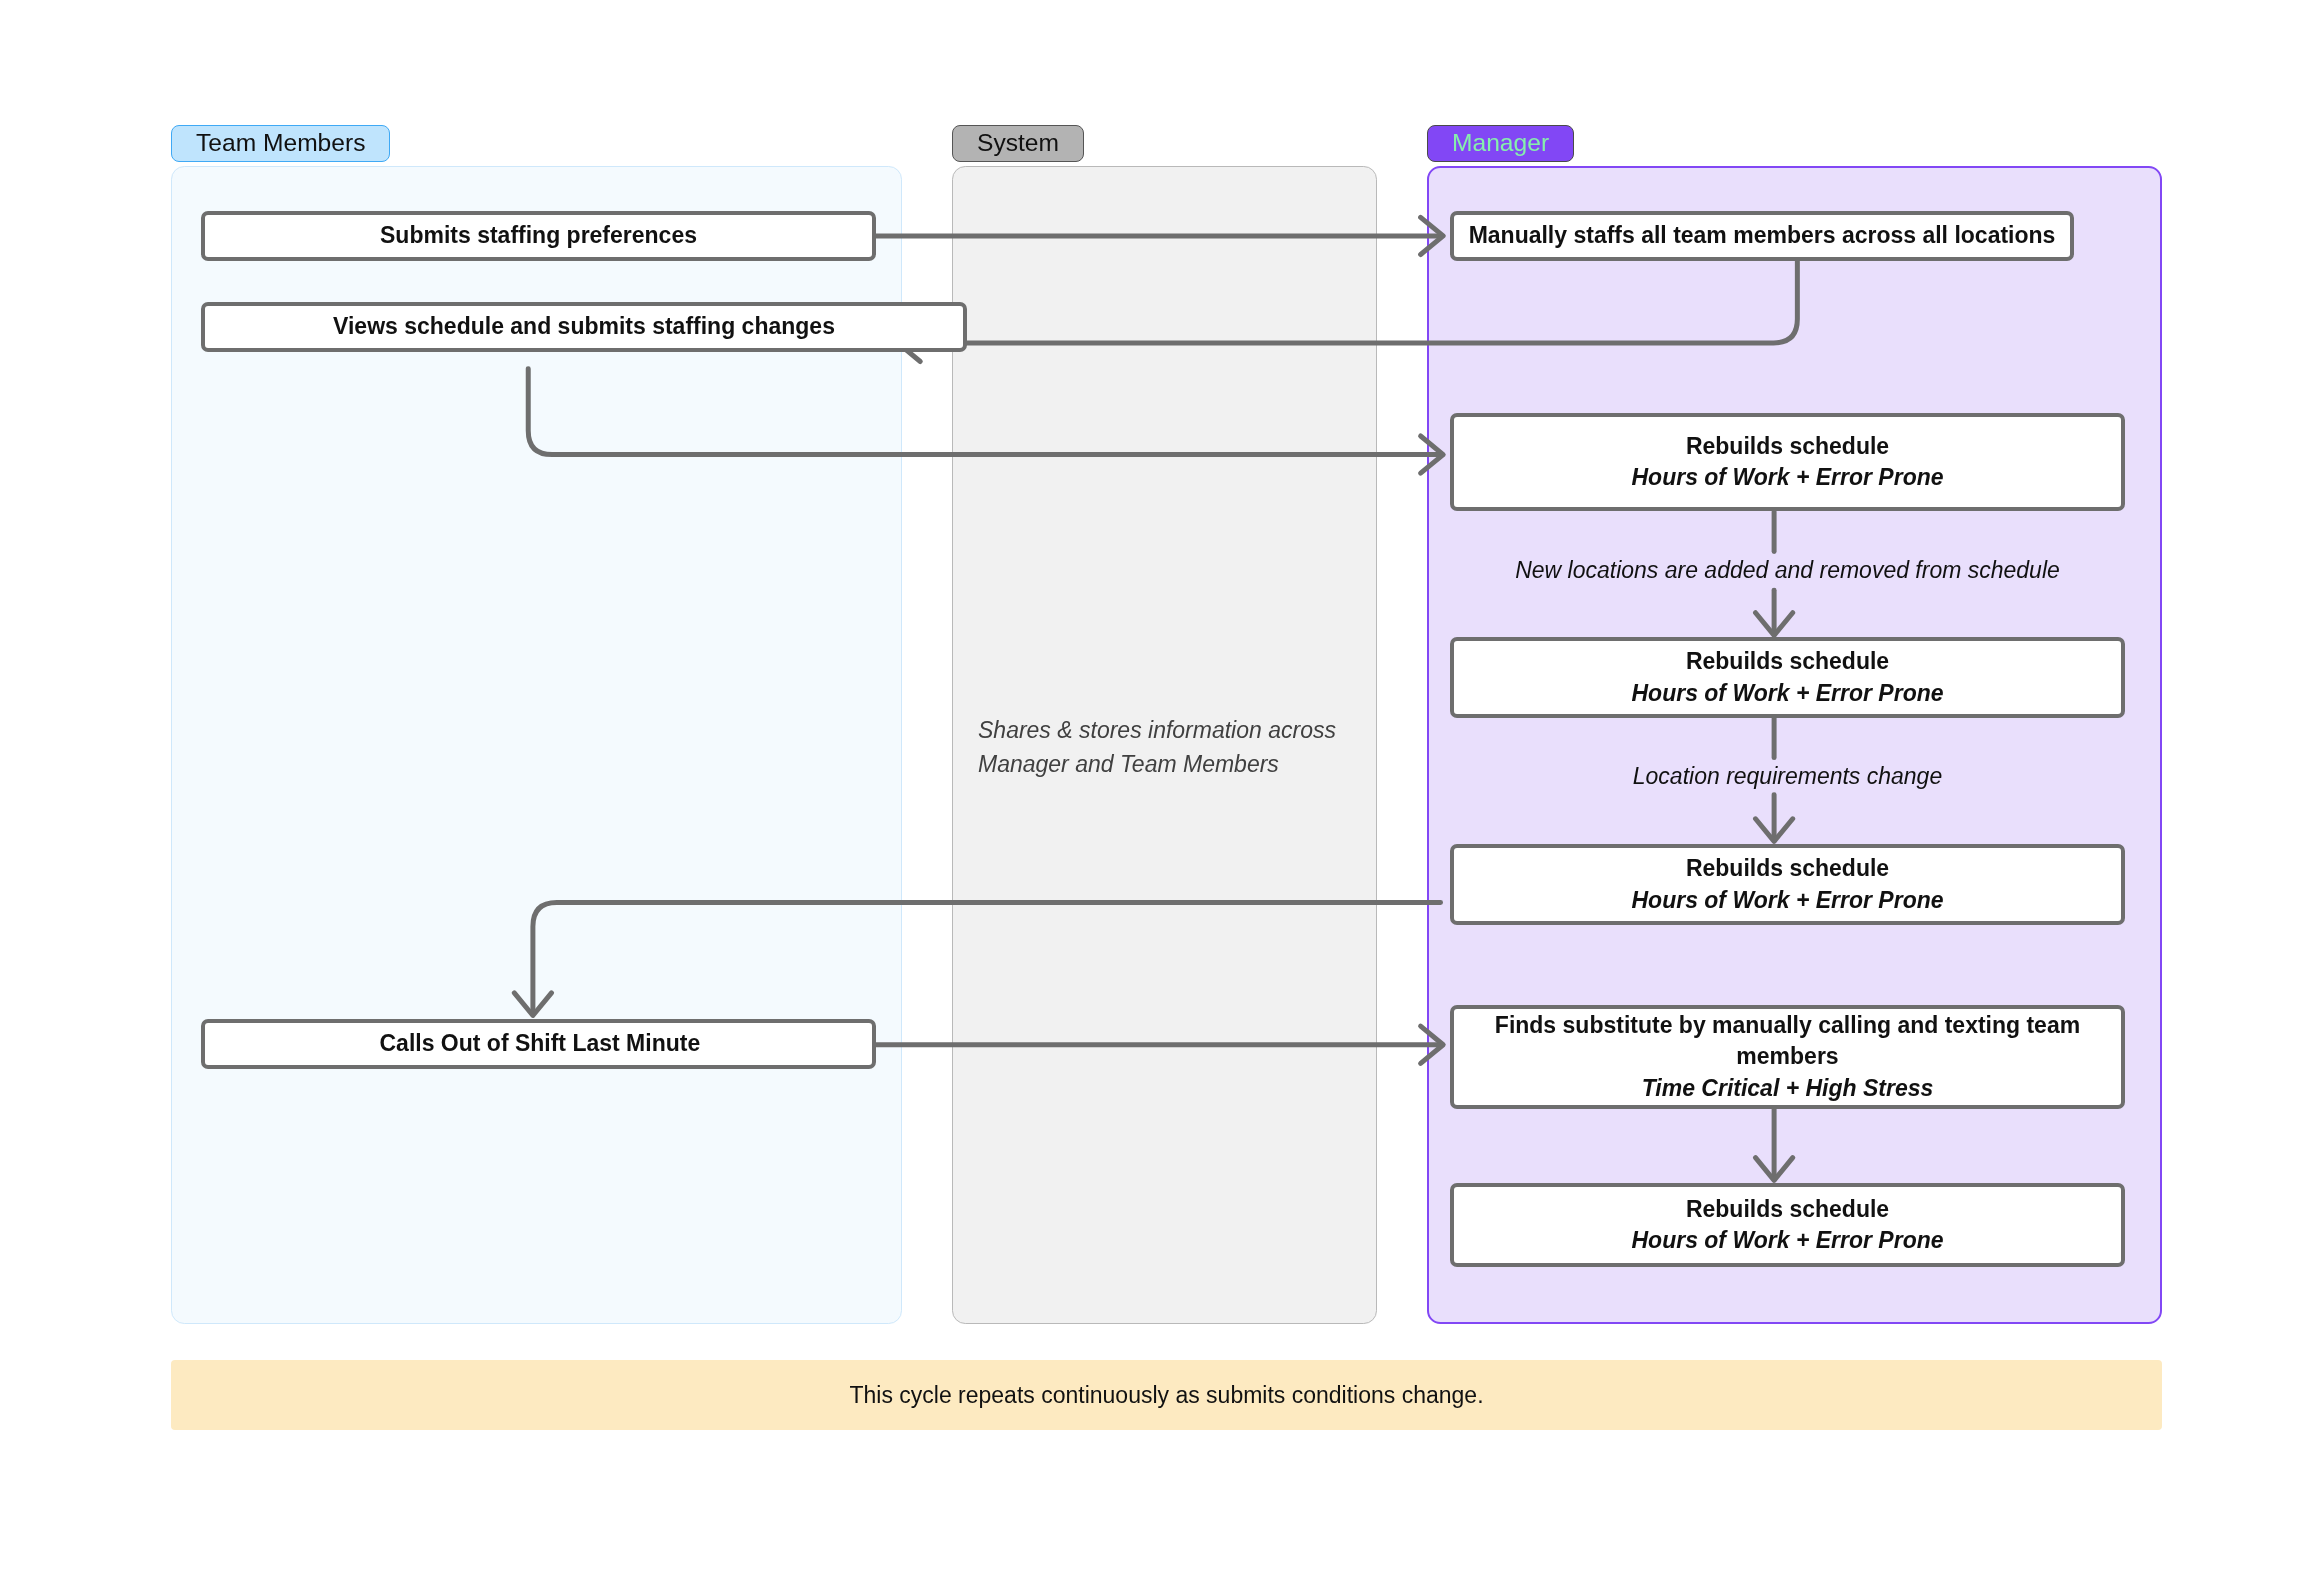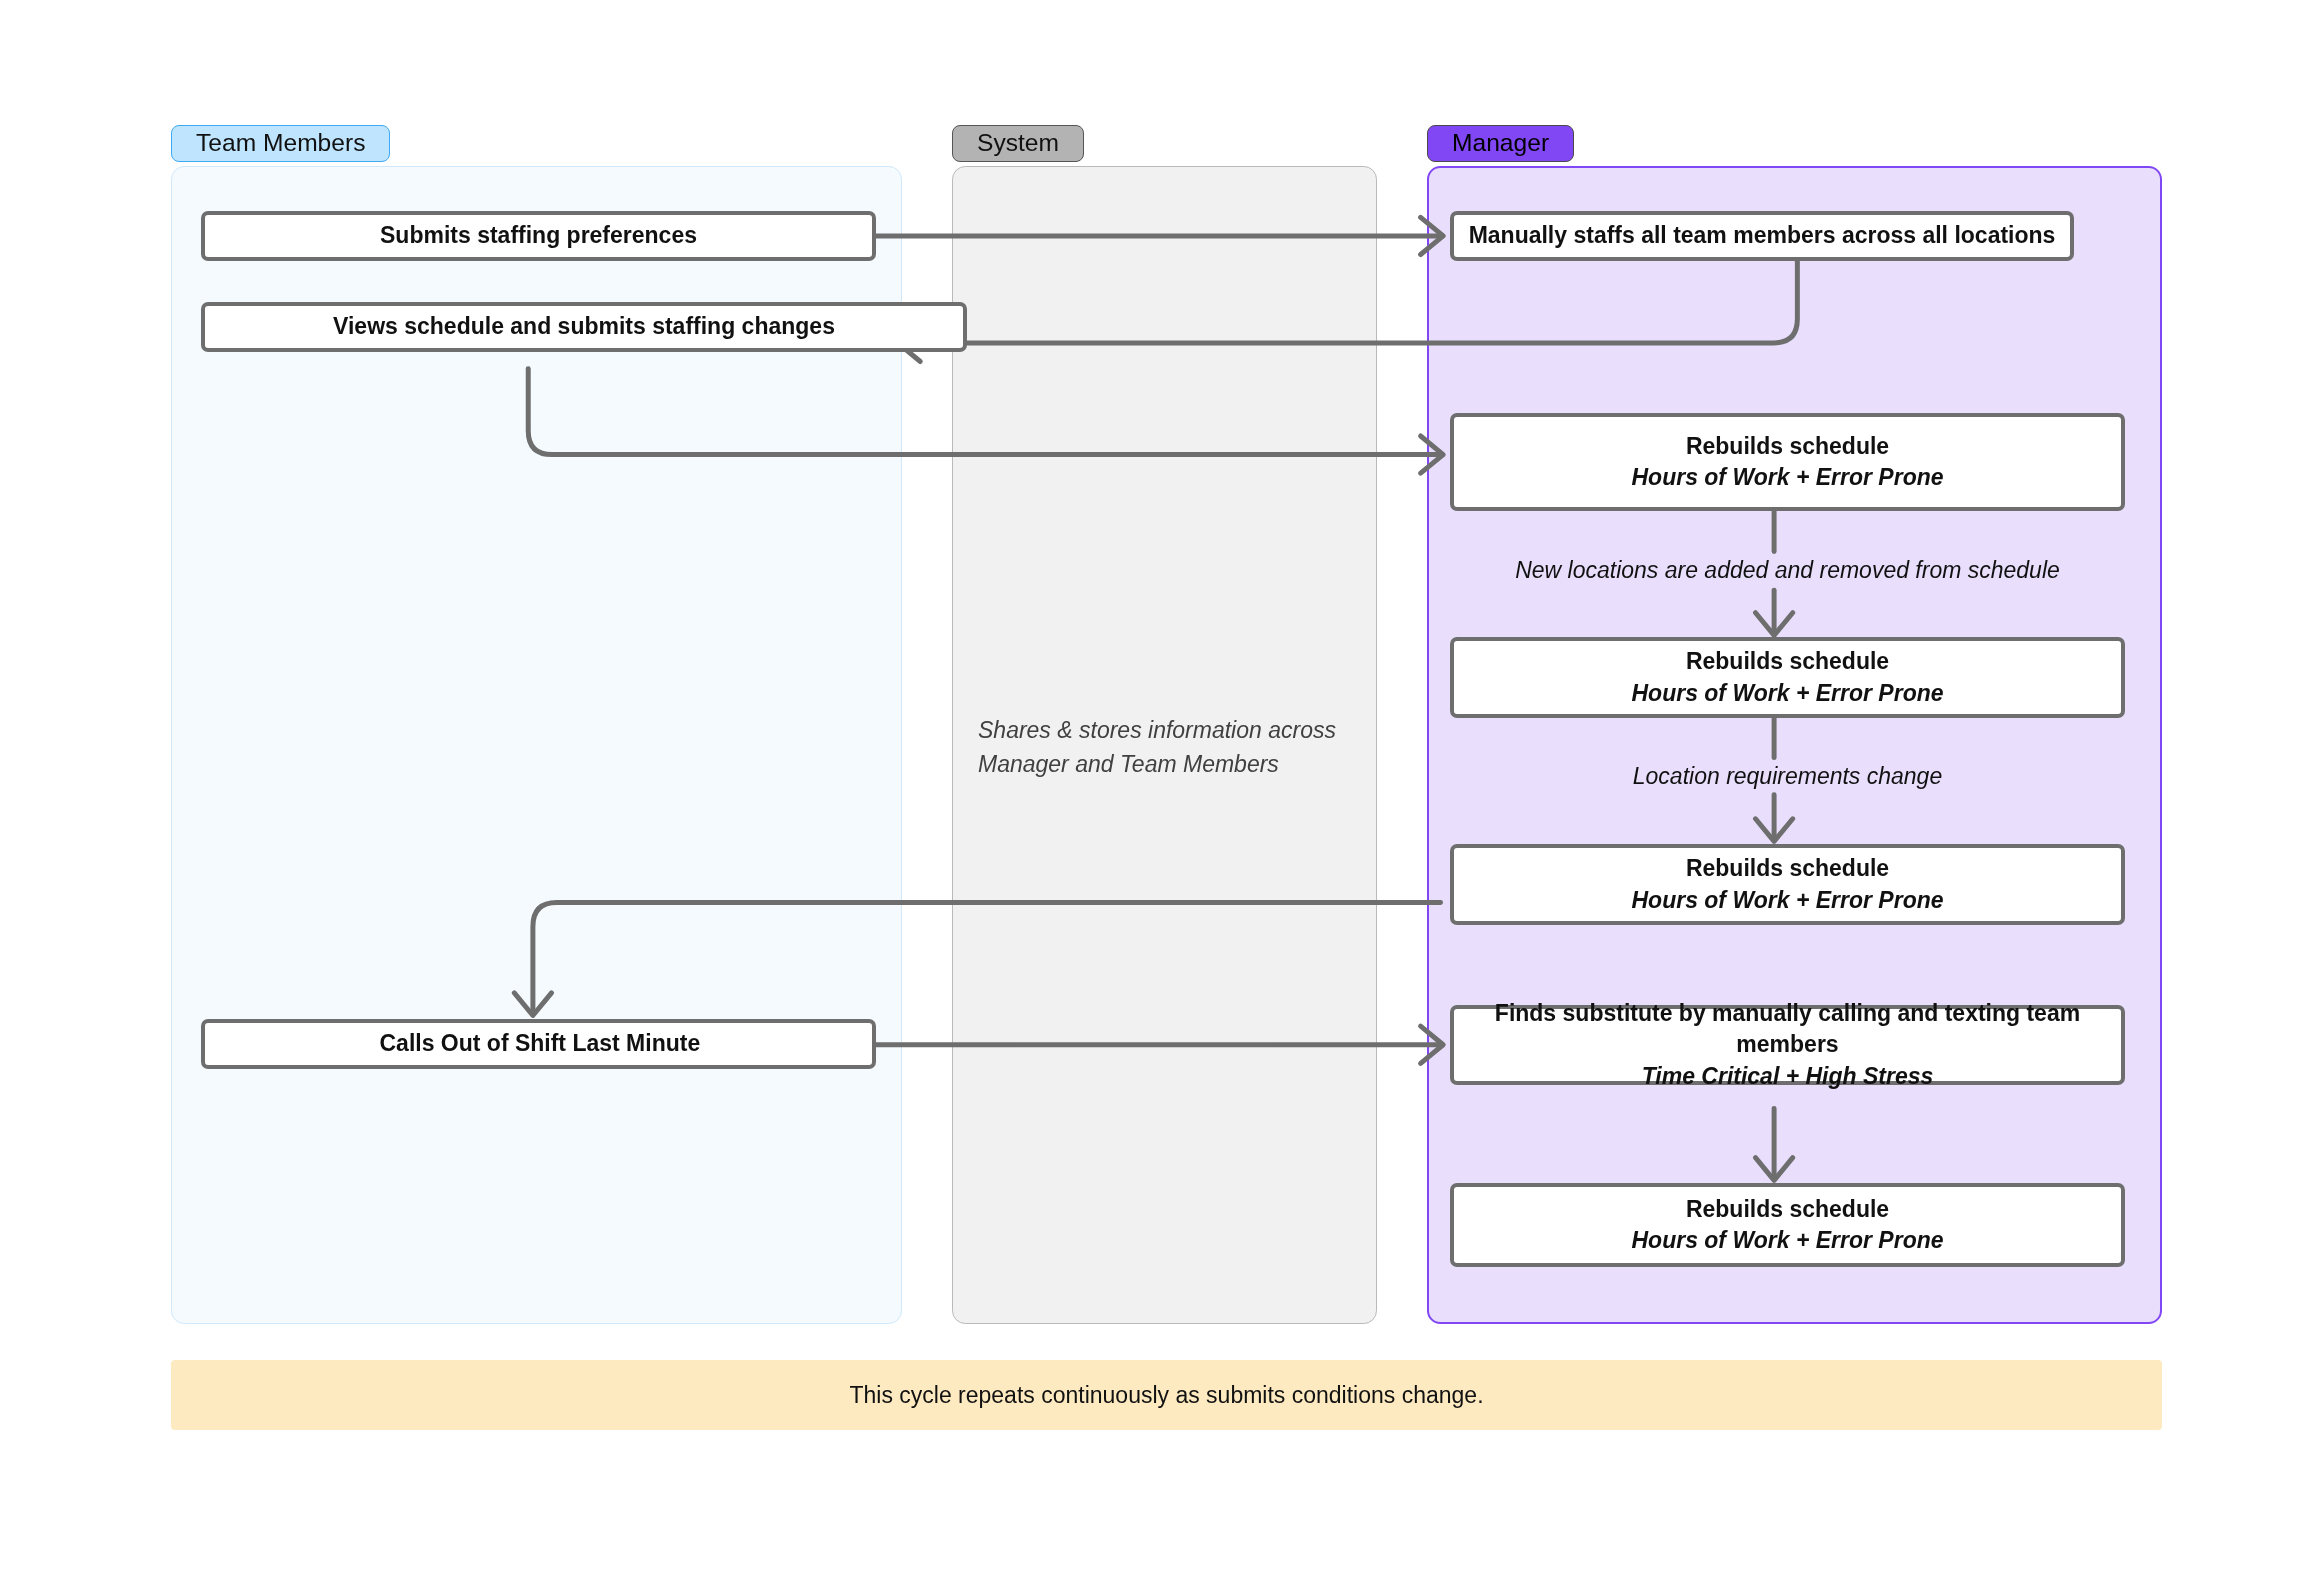--- a/index.html
+++ b/index.html
@@ -25,7 +25,7 @@
   }
   .lane-title.team{ background:#bfe4fd; border:1.7px solid #3fa9f5; color:#111; }
   .lane-title.system{ background:#b3b3b3; border:1.7px solid #555; color:#111; }
-  .lane-title.manager{ background:#8247f5; border:1.7px solid #4a4a4a; color:#000000; }
+  .lane-title.manager{ background:#8247f5; border:1.7px solid #4a4a4a; color:#86efac; }
 
   
   .lane-body{

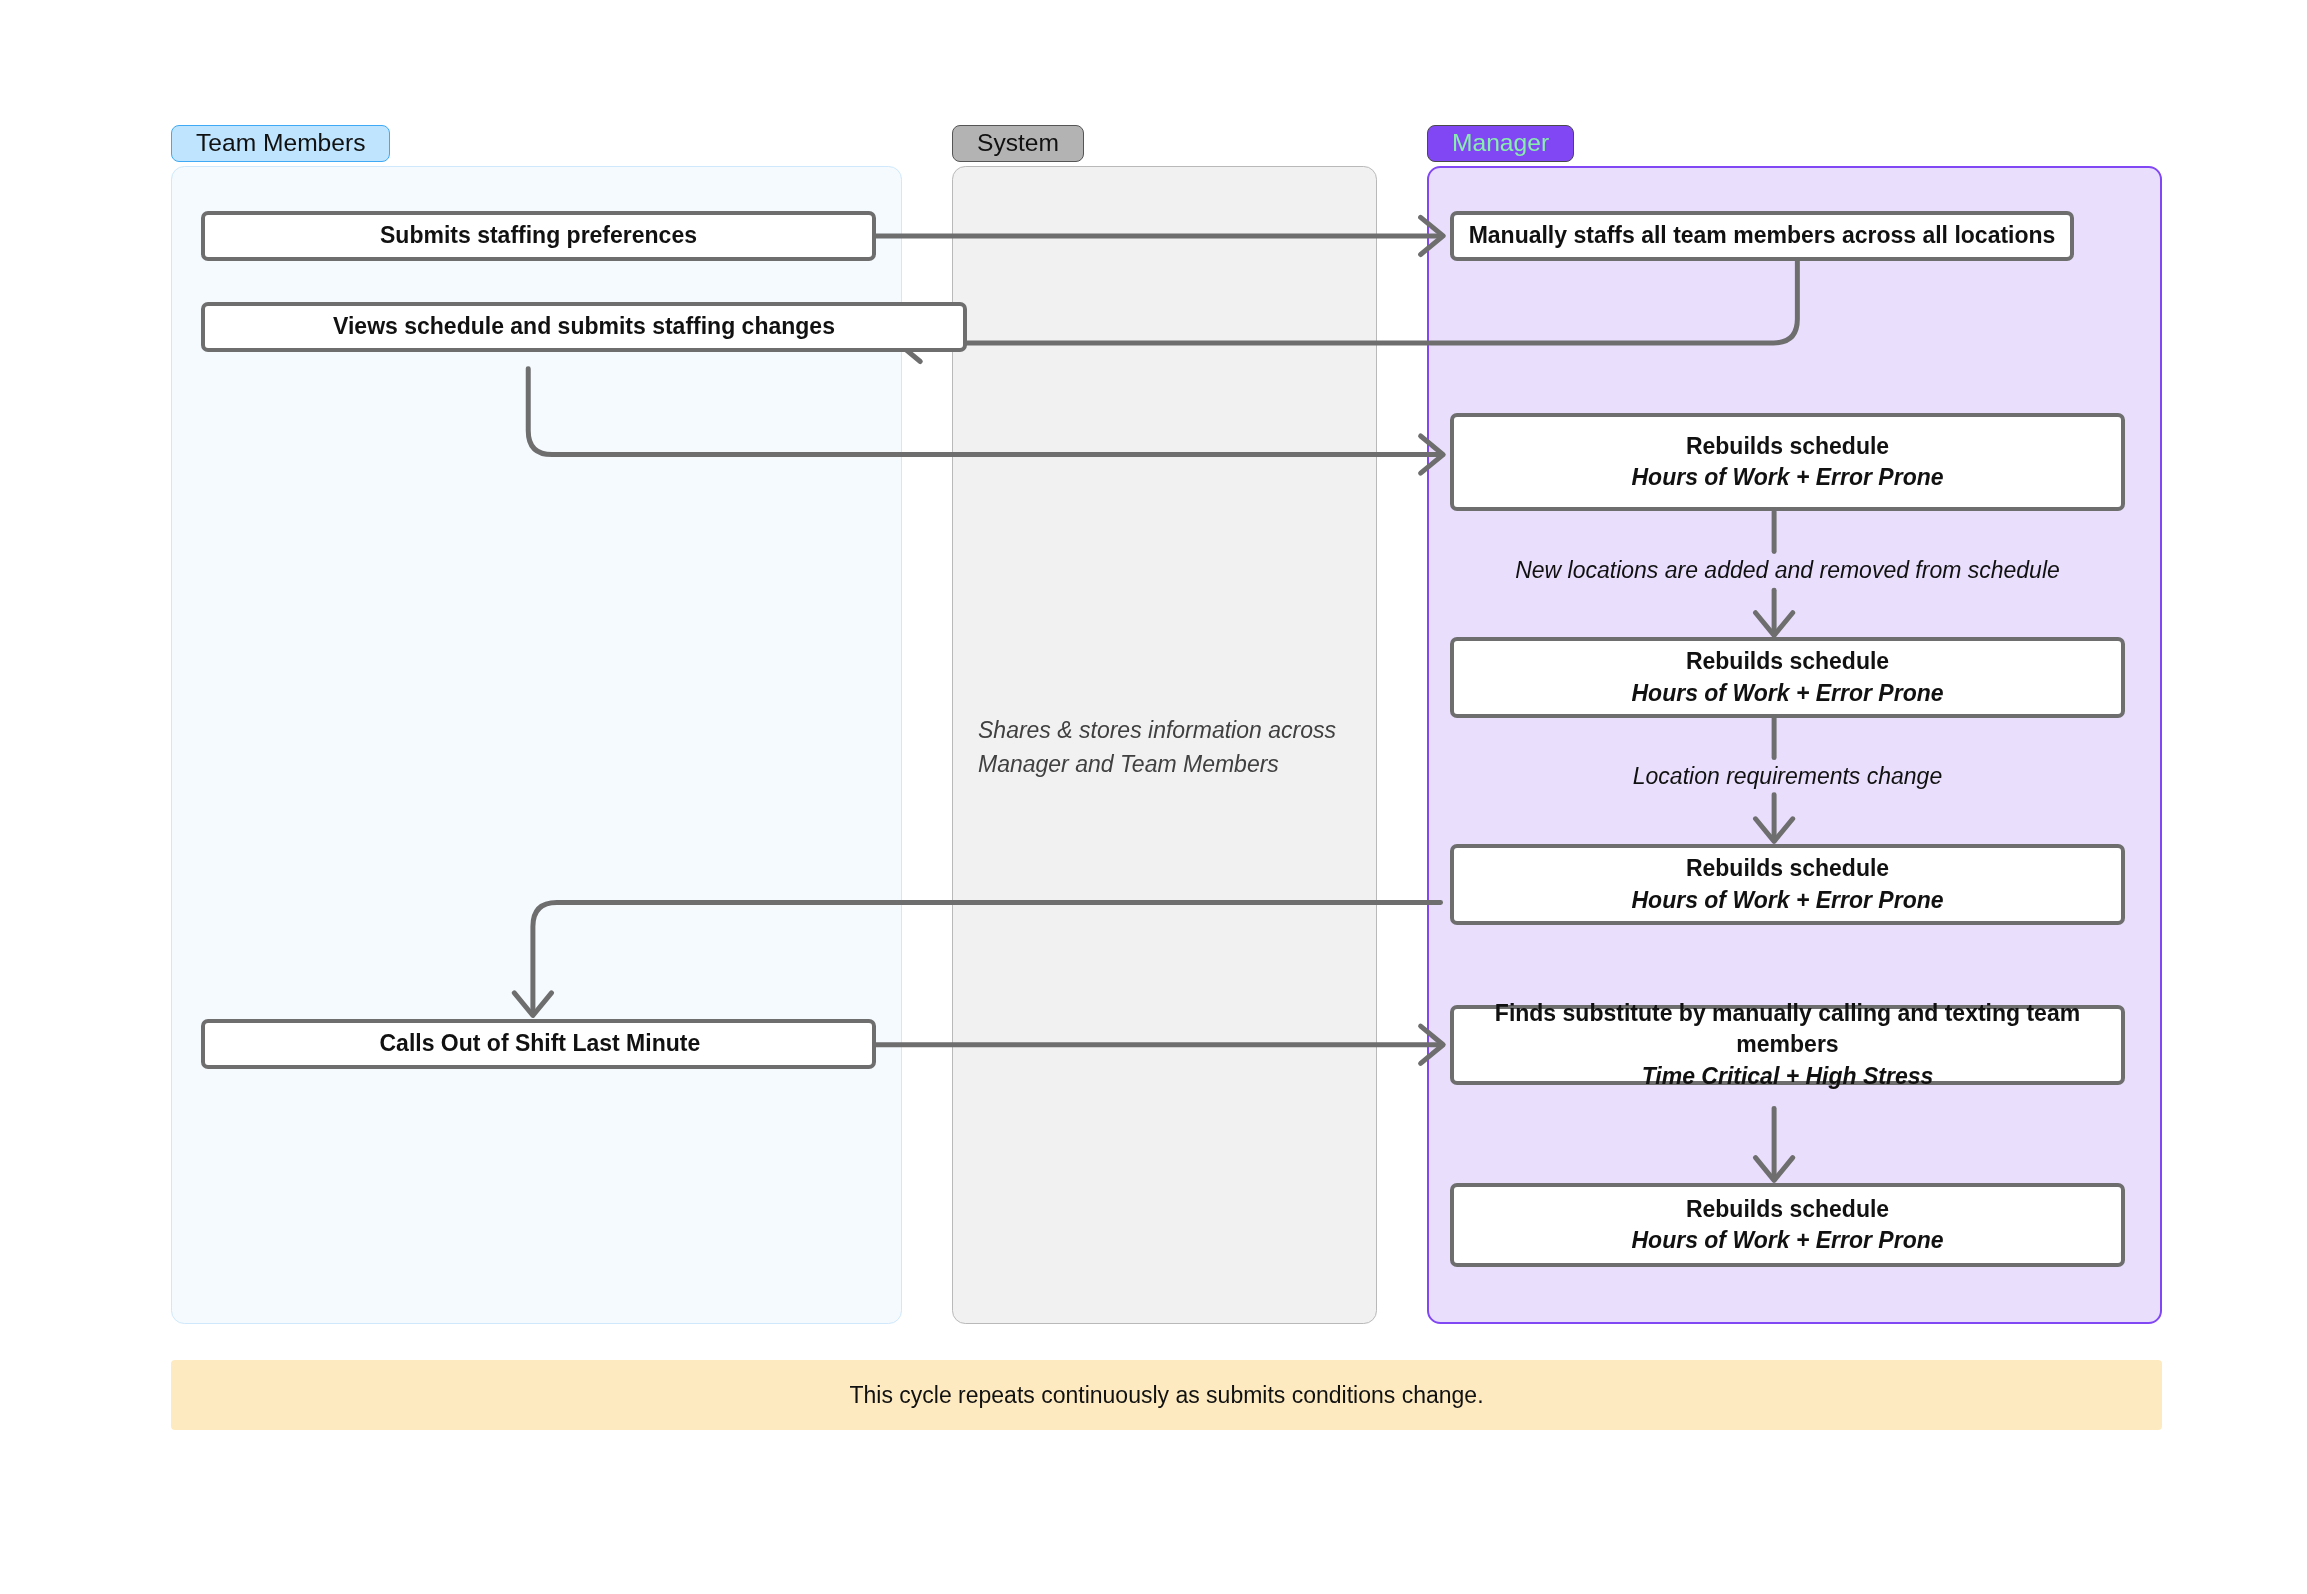--- a/index.html
+++ b/index.html
@@ -179,7 +179,7 @@
     <span class="sub">Hours of Work + Error Prone</span>
   </div>
 
-  <div class="node" style="left:1450px; top:1005px; width:675px; height:80px;">
+  <div class="node" style="left:1450px; top:1005px; width:675px; height:104px;">
     <span>Finds substitute by manually calling and texting team members</span>
     <span class="sub">Time Critical + High Stress</span>
   </div>

